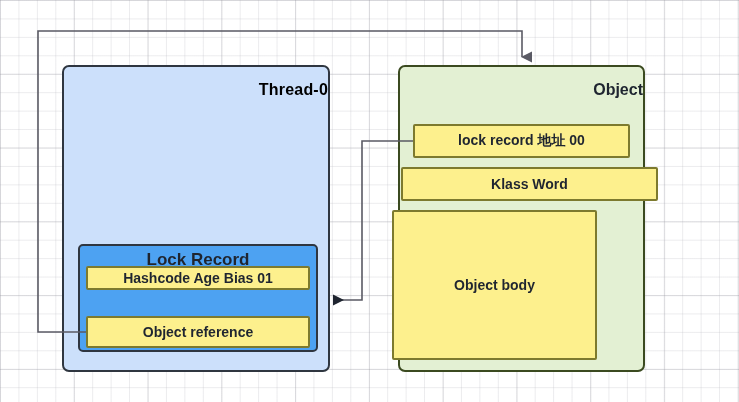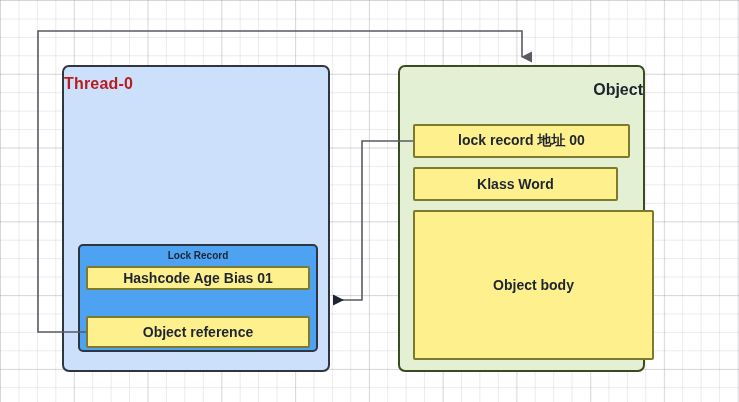--- a/index.html
+++ b/index.html
@@ -30,8 +30,8 @@
     border-radius:7px;
   }
   .thread-title{
-    position:absolute;left:0;top:8px;width:100%;
-    text-align:left;font-size:16px;font-weight:bold;color:#b91c1c;
+    position:absolute;left:0;top:14px;width:100%;
+    text-align:right;font-size:16px;font-weight:bold;color:#000000;
     letter-spacing:.2px;
   }
 

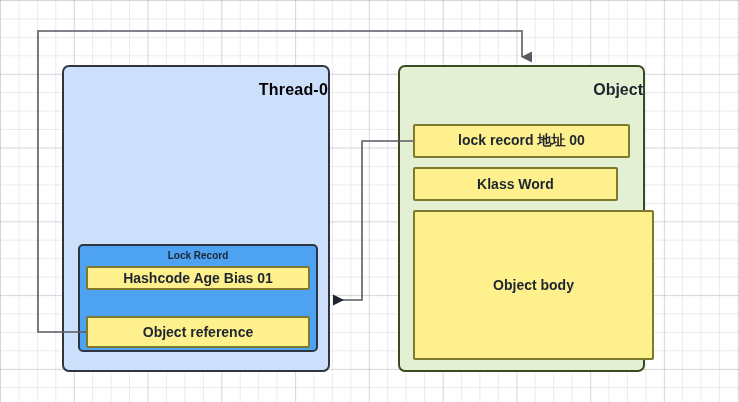--- a/index.html
+++ b/index.html
@@ -100,7 +100,7 @@
   </div>
 
   <div class="cell" style="left:413px;top:124px;width:217px;height:34px;">lock record 地址 00</div>
-  <div class="cell" style="left:413px;top:167px;width:205px;height:34px;">Klass Word</div>
+  <div class="cell" style="left:401px;top:167px;width:257px;height:34px;">Klass Word</div>
   <div class="cell" style="left:413px;top:210px;width:241px;height:150px;">Object body</div>
 
   <svg id="wires">

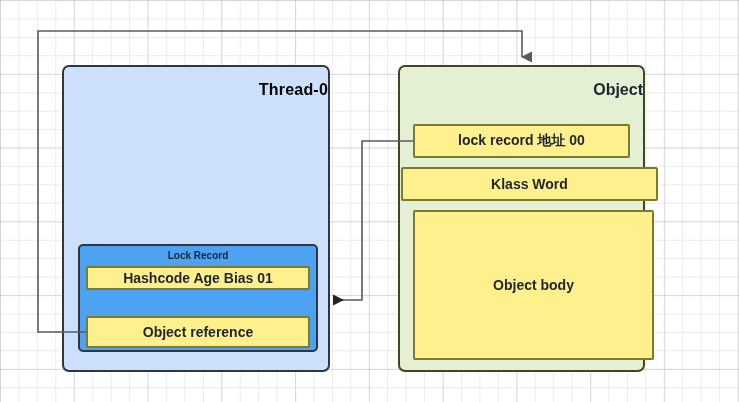--- a/index.html
+++ b/index.html
@@ -44,7 +44,7 @@
   }
   .lockrec-title{
     position:absolute;left:0;top:4px;width:100%;
-    text-align:center;font-size:10px;font-weight:bold;color:#1f2530;
+    text-align:center;font-size:17px;font-weight:bold;color:#1f2530;
   }
 
   

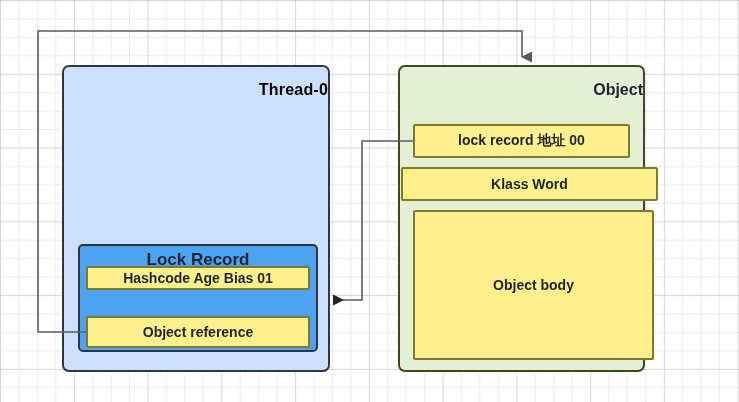--- a/index.html
+++ b/index.html
@@ -101,7 +101,7 @@
 
   <div class="cell" style="left:413px;top:124px;width:217px;height:34px;">lock record 地址 00</div>
   <div class="cell" style="left:401px;top:167px;width:257px;height:34px;">Klass Word</div>
-  <div class="cell" style="left:413px;top:210px;width:241px;height:150px;">Object body</div>
+  <div class="cell" style="left:392px;top:210px;width:205px;height:150px;">Object body</div>
 
   <svg id="wires">
     <defs>

